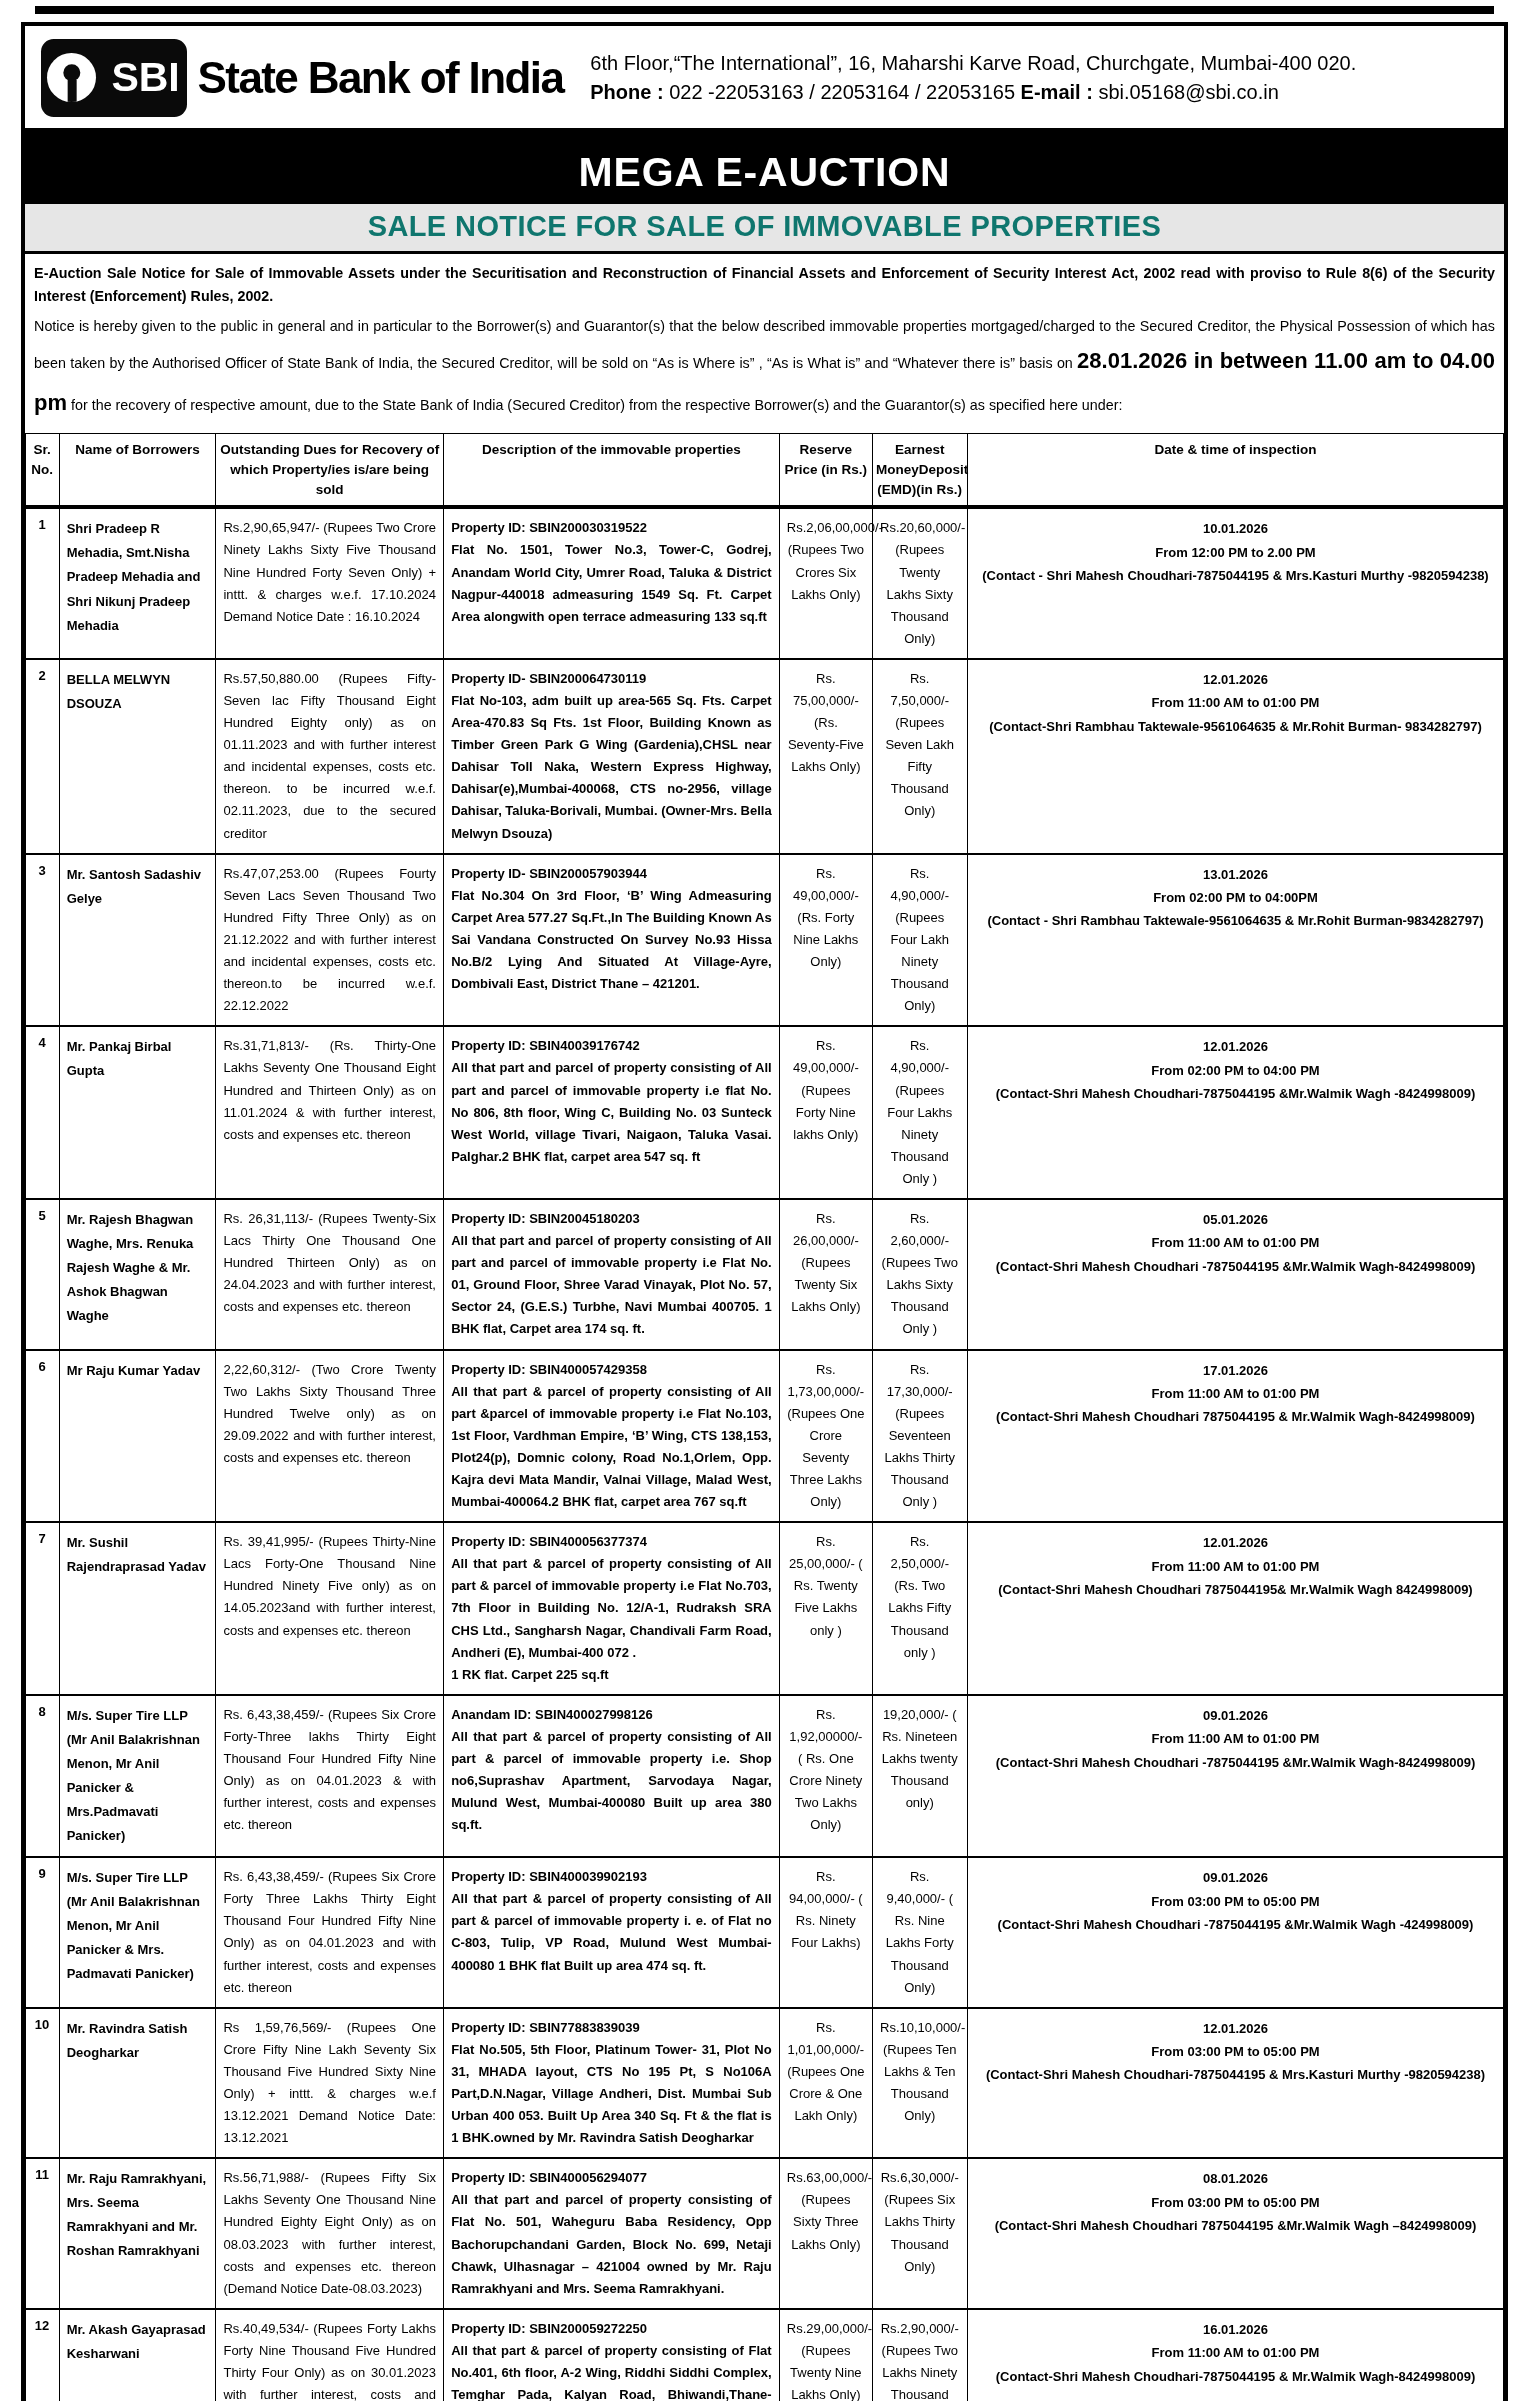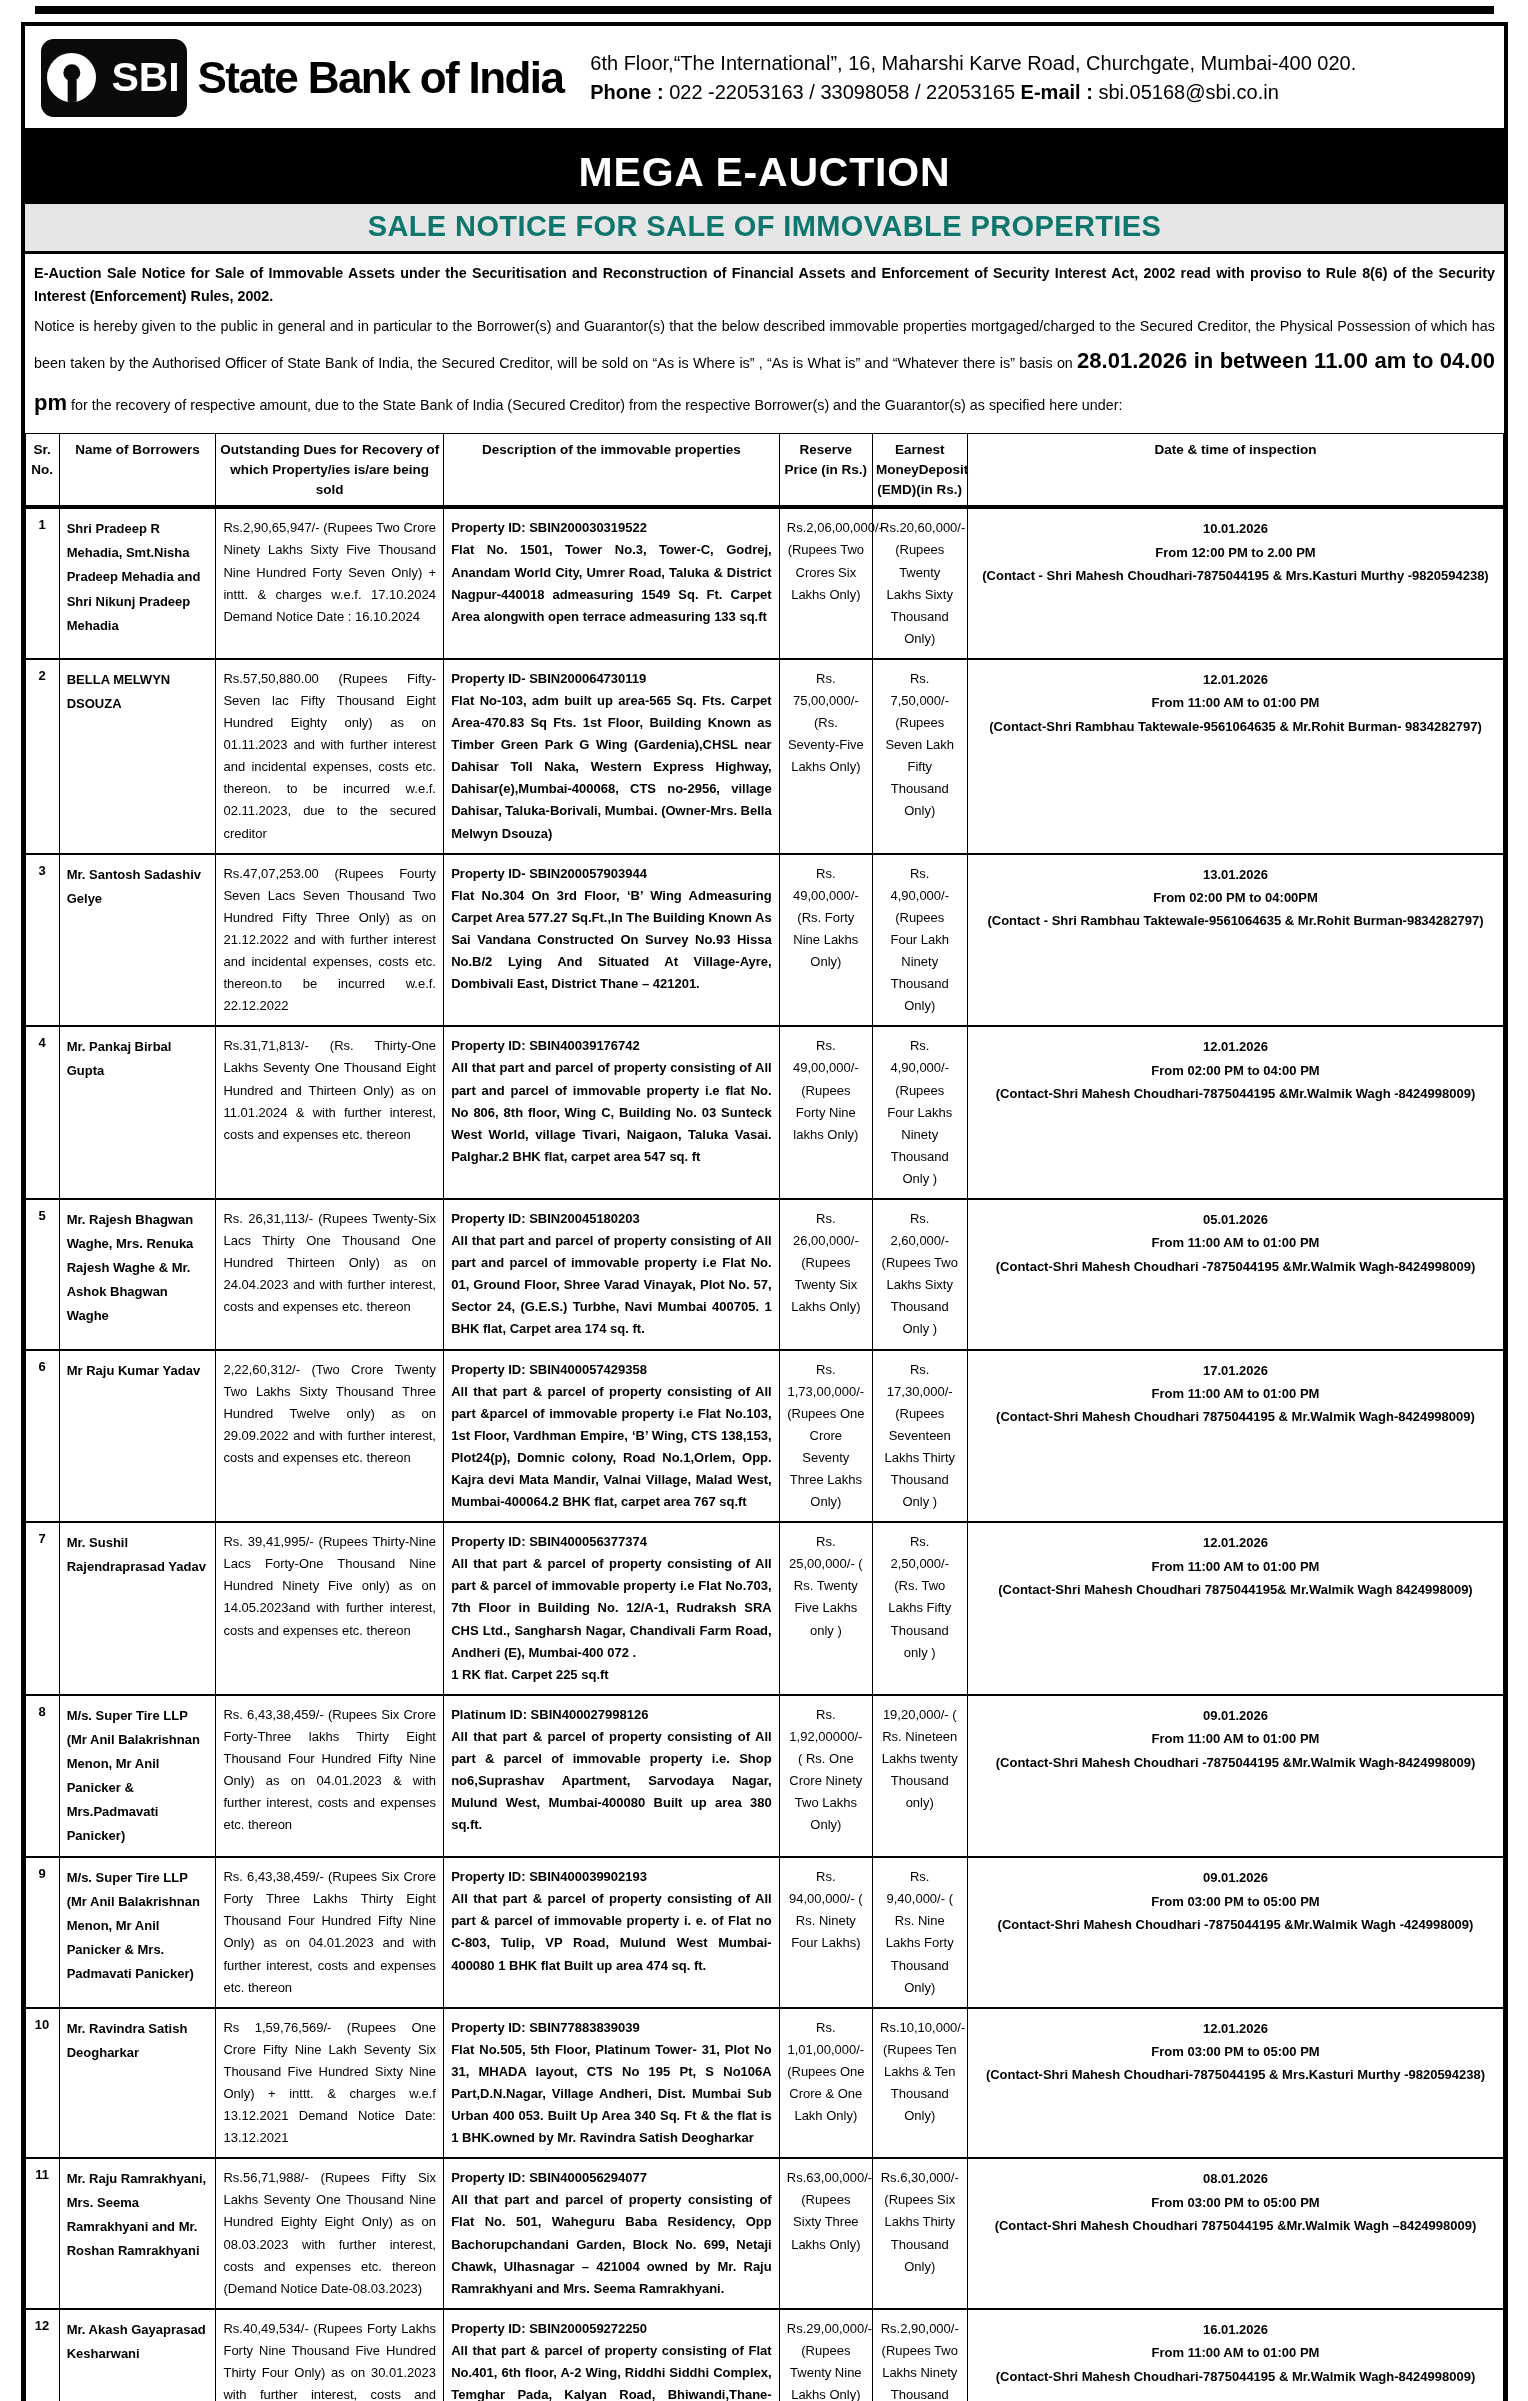--- a/index.html
+++ b/index.html
@@ -75,7 +75,7 @@
       </div>
       <div class="contact-block">
         <div class="contact-line2">6th Floor,“The International”, 16, Maharshi Karve Road, Churchgate, Mumbai-400 020.</div>
-        <div class="contact-line3"><span class="b">Phone : </span><span>022 -22053163 / 33098058 / 22053165 </span><span class="b">E-mail : </span><span>sbi.05168@sbi.co.in</span></div>
+        <div class="contact-line3"><span class="b">Phone : </span><span>022 -22053163 / 22053164 / 22053165 </span><span class="b">E-mail : </span><span>sbi.05168@sbi.co.in</span></div>
       </div>
     </div>
 

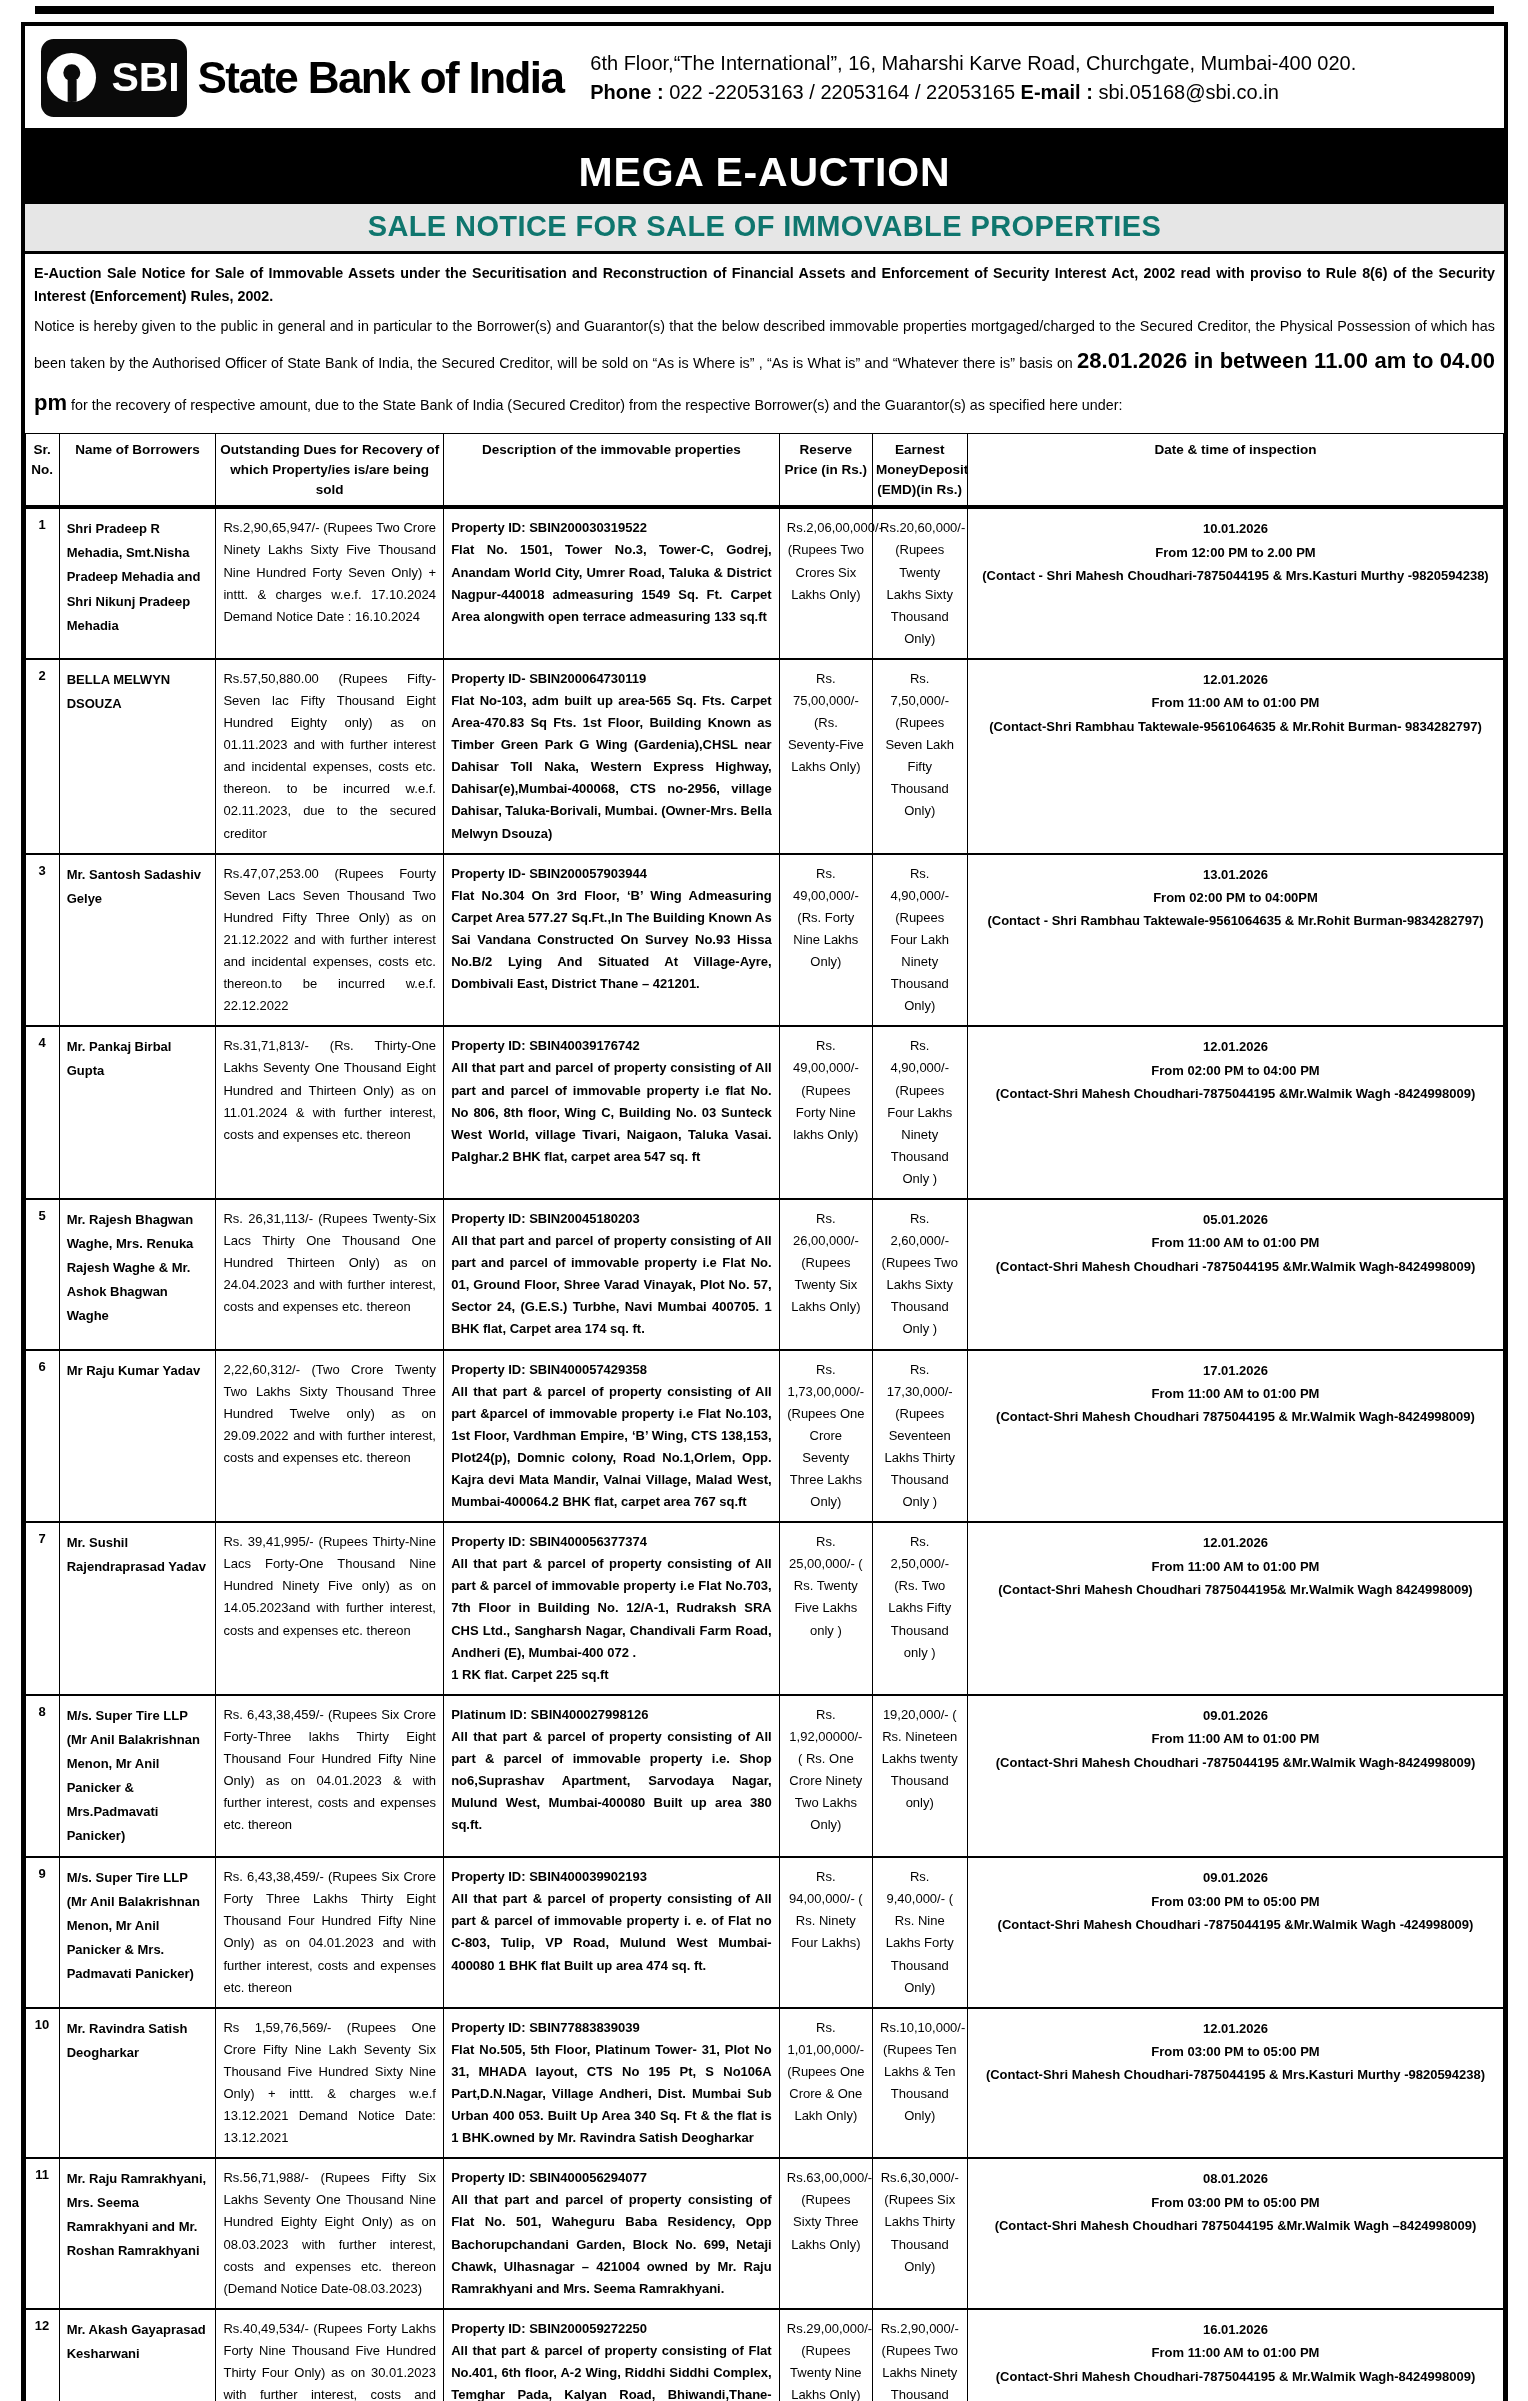--- a/index.html
+++ b/index.html
@@ -227,7 +227,7 @@
     <td class="c-name">M/s. Super Tire LLP (Mr Anil Balakrishnan Menon, Mr Anil Panicker &amp; Mrs.Padmavati Panicker)</td>
     <td class="c-dues">Rs. 6,43,38,459/- (Rupees Six Crore Forty-Three lakhs Thirty Eight Thousand Four Hundred Fifty Nine Only) as on 04.01.2023 &amp; with further interest, costs and expenses etc. thereon</td>
     <td class="c-desc">
-      <div class="pid">Platinum ID: SBIN400027998126</div>
+      <div class="pid">Anandam ID: SBIN400027998126</div>
       <div class="pdesc">All that part &amp; parcel of property consisting of All part &amp; parcel of immovable property i.e. Shop no6,Suprashav Apartment, Sarvodaya Nagar, Mulund West, Mumbai-400080 Built up area 380 sq.ft.</div>
     </td>
     <td class="c-reserve">Rs. 1,92,00000/- ( Rs. One Crore Ninety Two Lakhs Only)</td>

